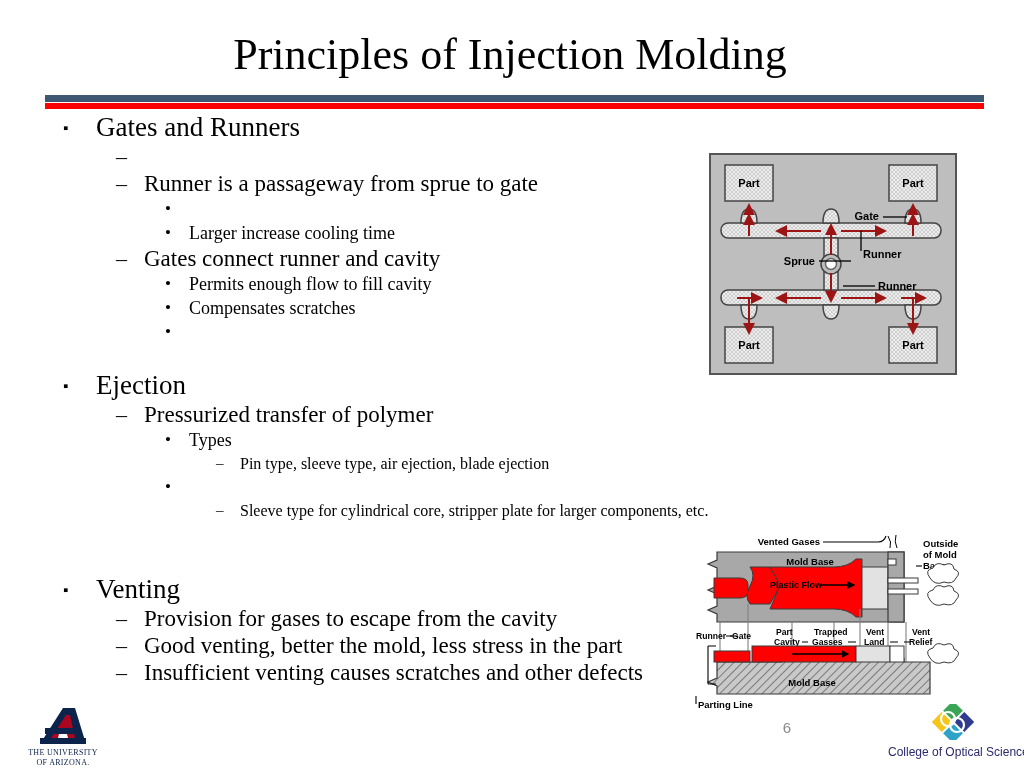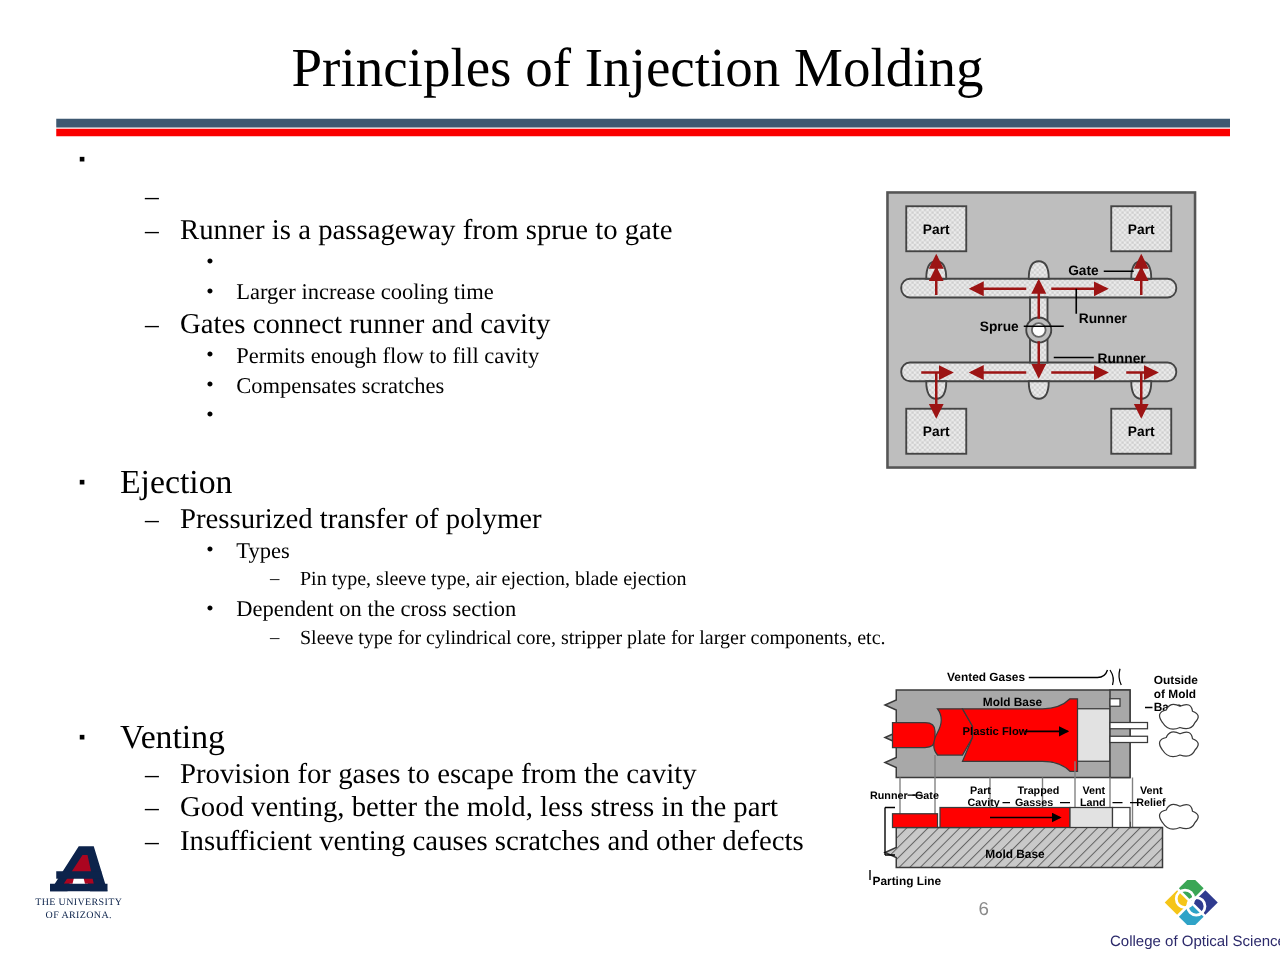--- a/index.html
+++ b/index.html
@@ -218,7 +218,7 @@
 </div>
 
 <div class="body" id="body-list">
-    <div class="line lvl1"><span class="marker">▪</span></div>
+    <div class="line lvl1"><span class="marker">▪</span><span class="txt">Gates and Runners</span></div>
     <div class="line lvl2"><span class="marker">–</span></div>
     <div class="line lvl2"><span class="marker">–</span><span class="txt">Runner is a passageway from sprue to gate</span></div>
     <div class="line lvl3"><span class="marker">•</span></div>

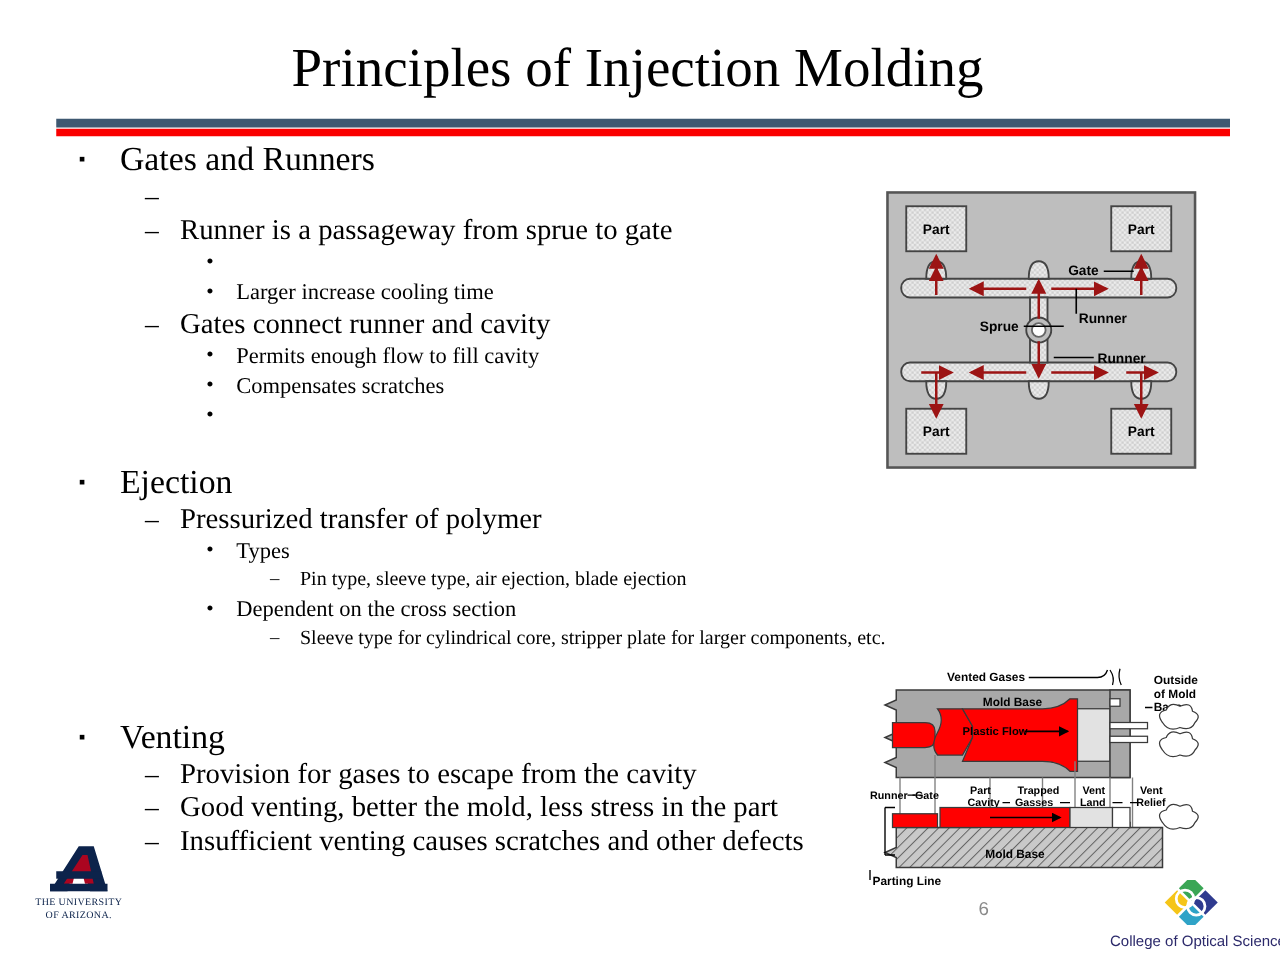--- a/index.html
+++ b/index.html
@@ -232,7 +232,7 @@
     <div class="line lvl2"><span class="marker">–</span><span class="txt">Pressurized transfer of polymer</span></div>
     <div class="line lvl3"><span class="marker">•</span><span class="txt">Types</span></div>
     <div class="line lvl4"><span class="marker">–</span><span class="txt">Pin type, sleeve type, air ejection, blade ejection</span></div>
-    <div class="line lvl3"><span class="marker">•</span><span class="txt">Dependent on the cross section</span></div>
+    <div class="line lvl3"><span class="marker">•</span></div>
     <div class="line lvl4"><span class="marker">–</span><span class="txt">Sleeve type for cylindrical core, stripper plate for larger components, etc.</span></div>
     <div class="gap-md"></div>
     <div class="gap-md"></div>

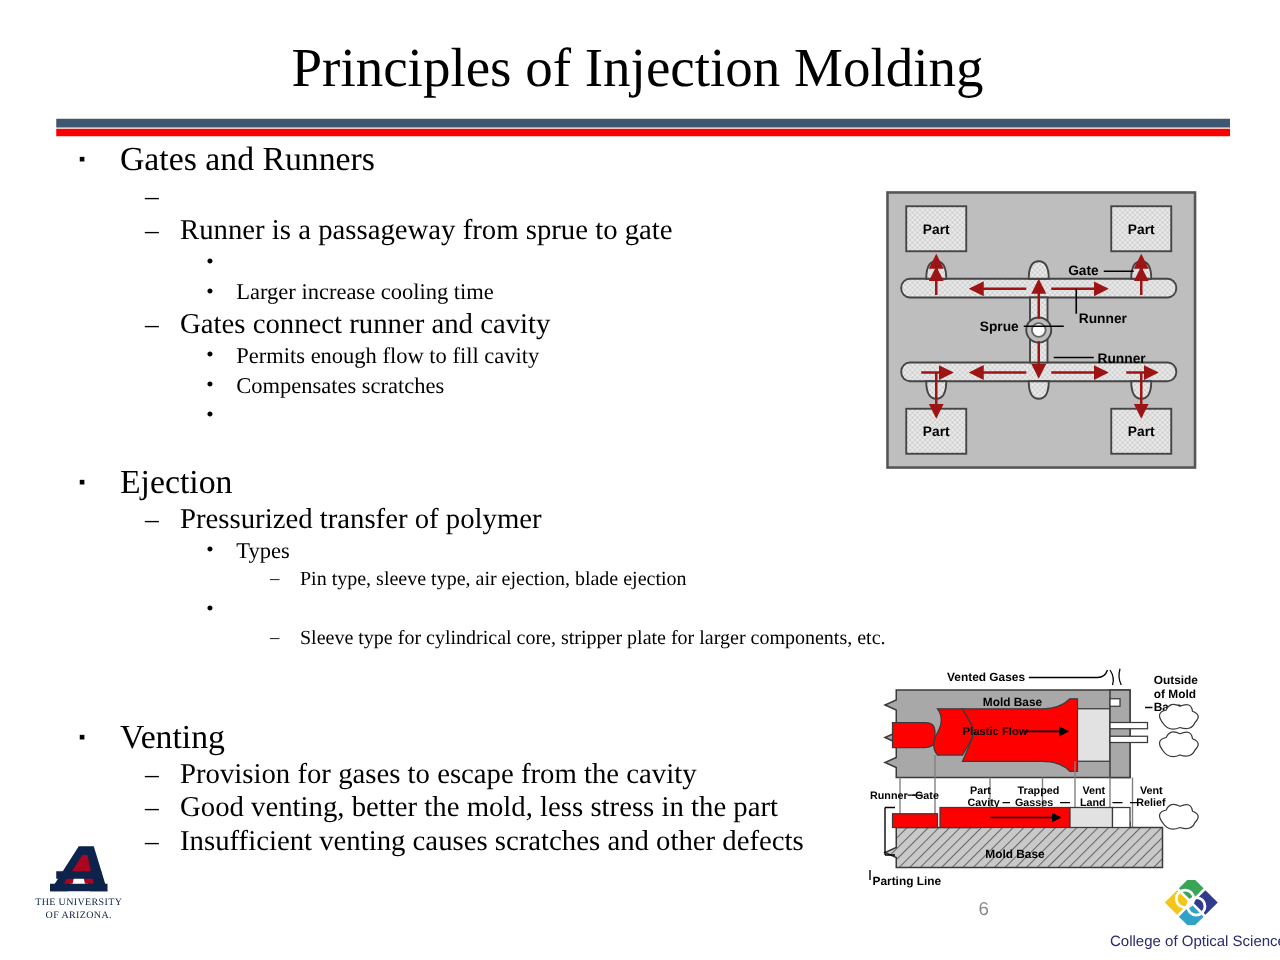--- a/index.html
+++ b/index.html
@@ -144,7 +144,7 @@
   .ua-logo {
     position: absolute;
     left: 8px;
-    top: 676px;
+    top: 707px;
     width: 110px;
     height: 60px;
   }

